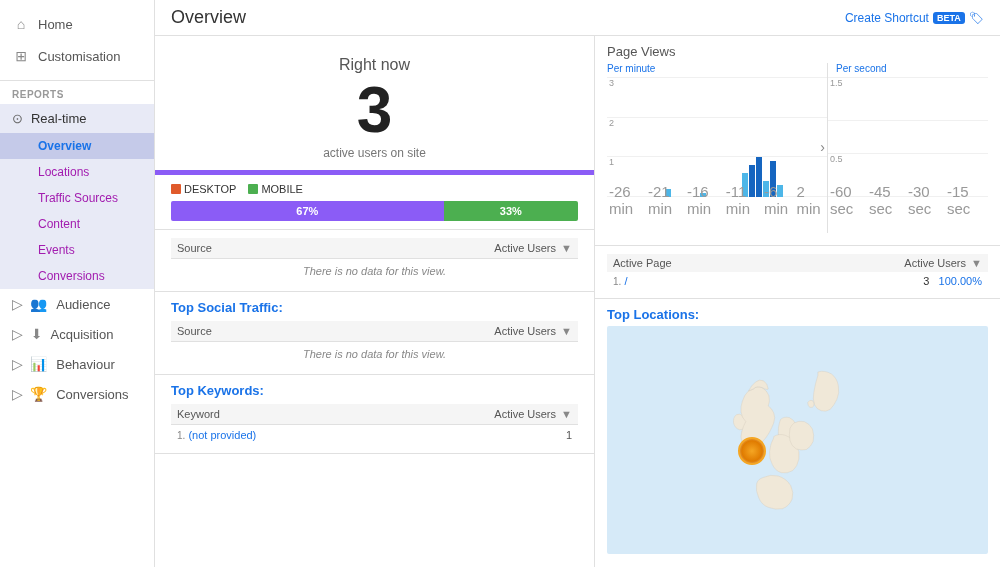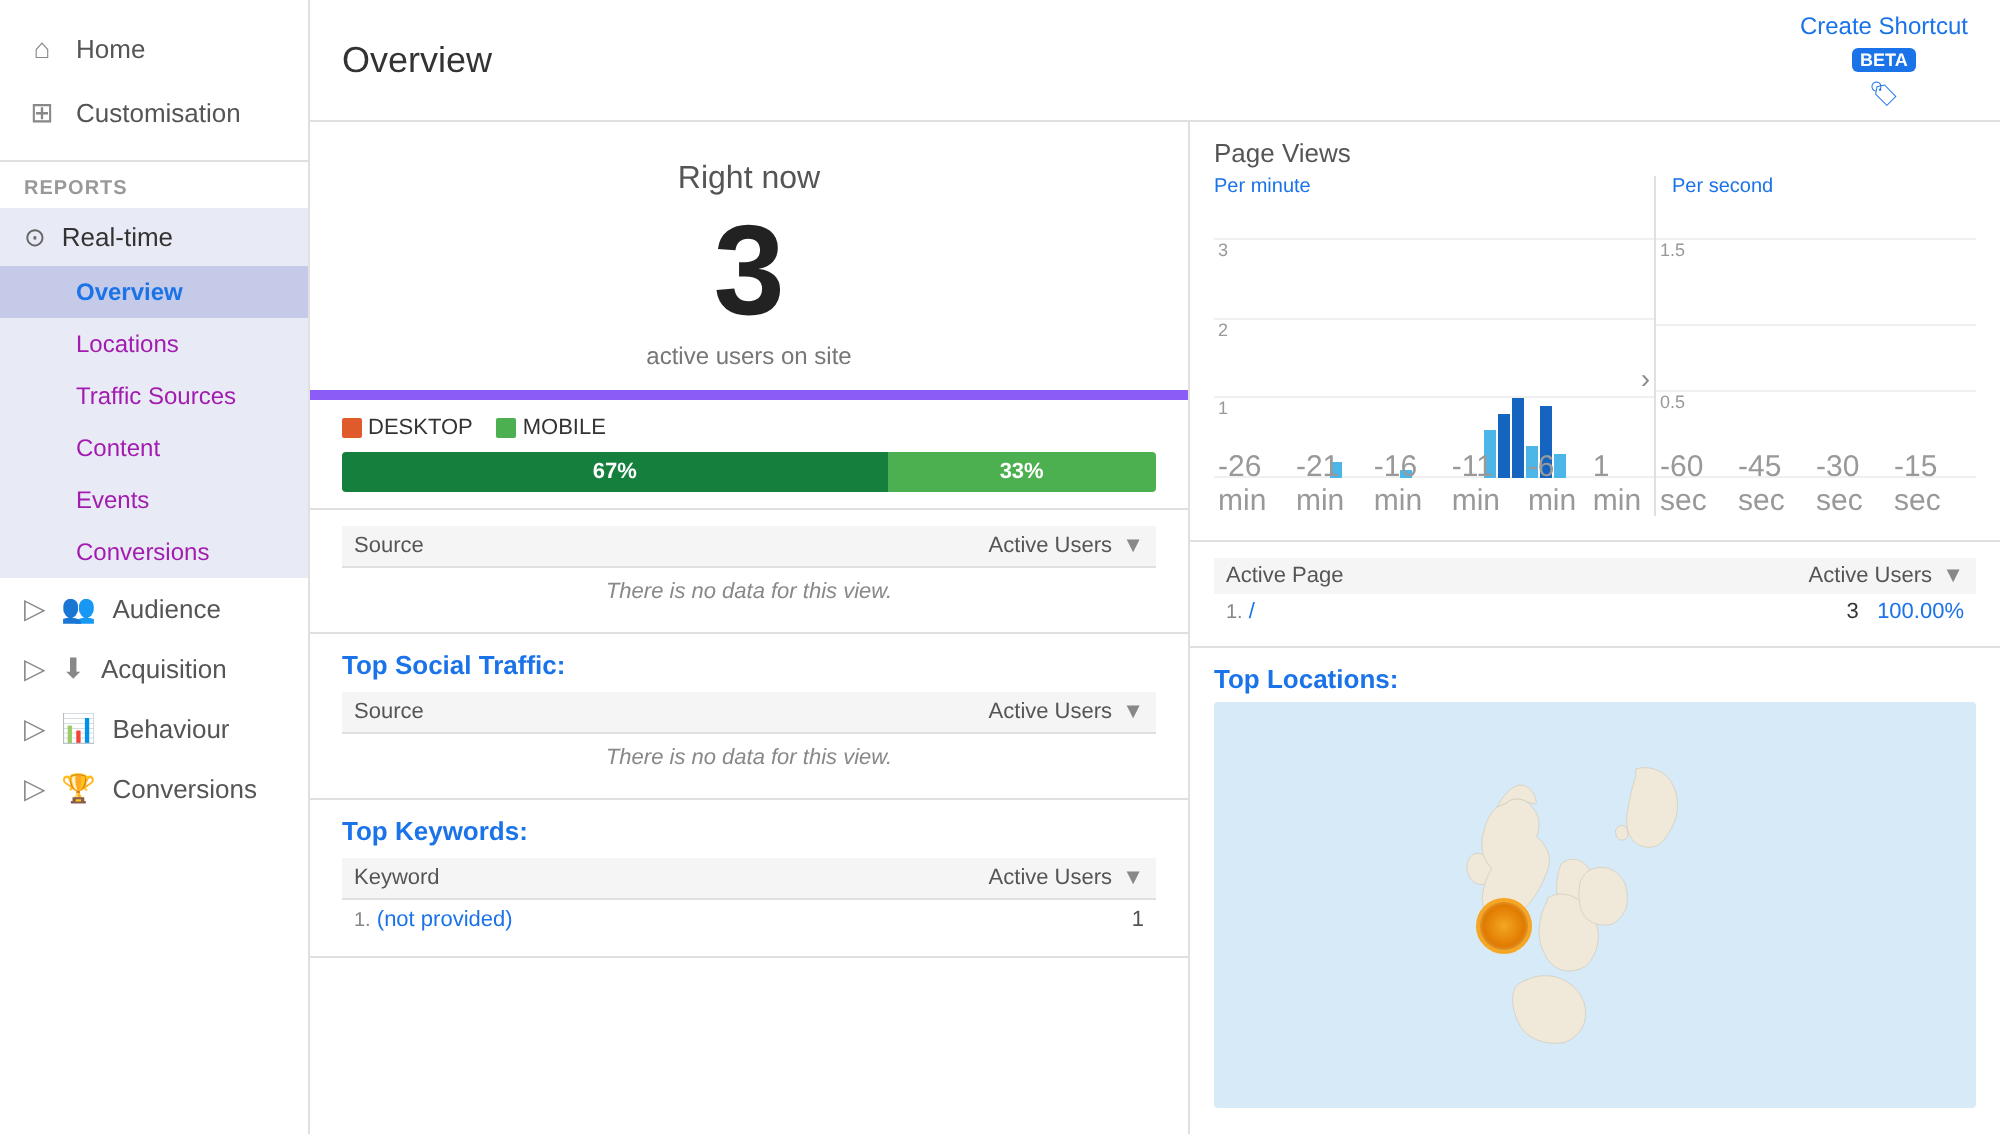--- a/index.html
+++ b/index.html
@@ -107,7 +107,6 @@
       font-size: 12px;
       color: #1a73e8;
       cursor: pointer;
-      flex-direction: column;
     }
     .beta-badge {
       background: #1a73e8;

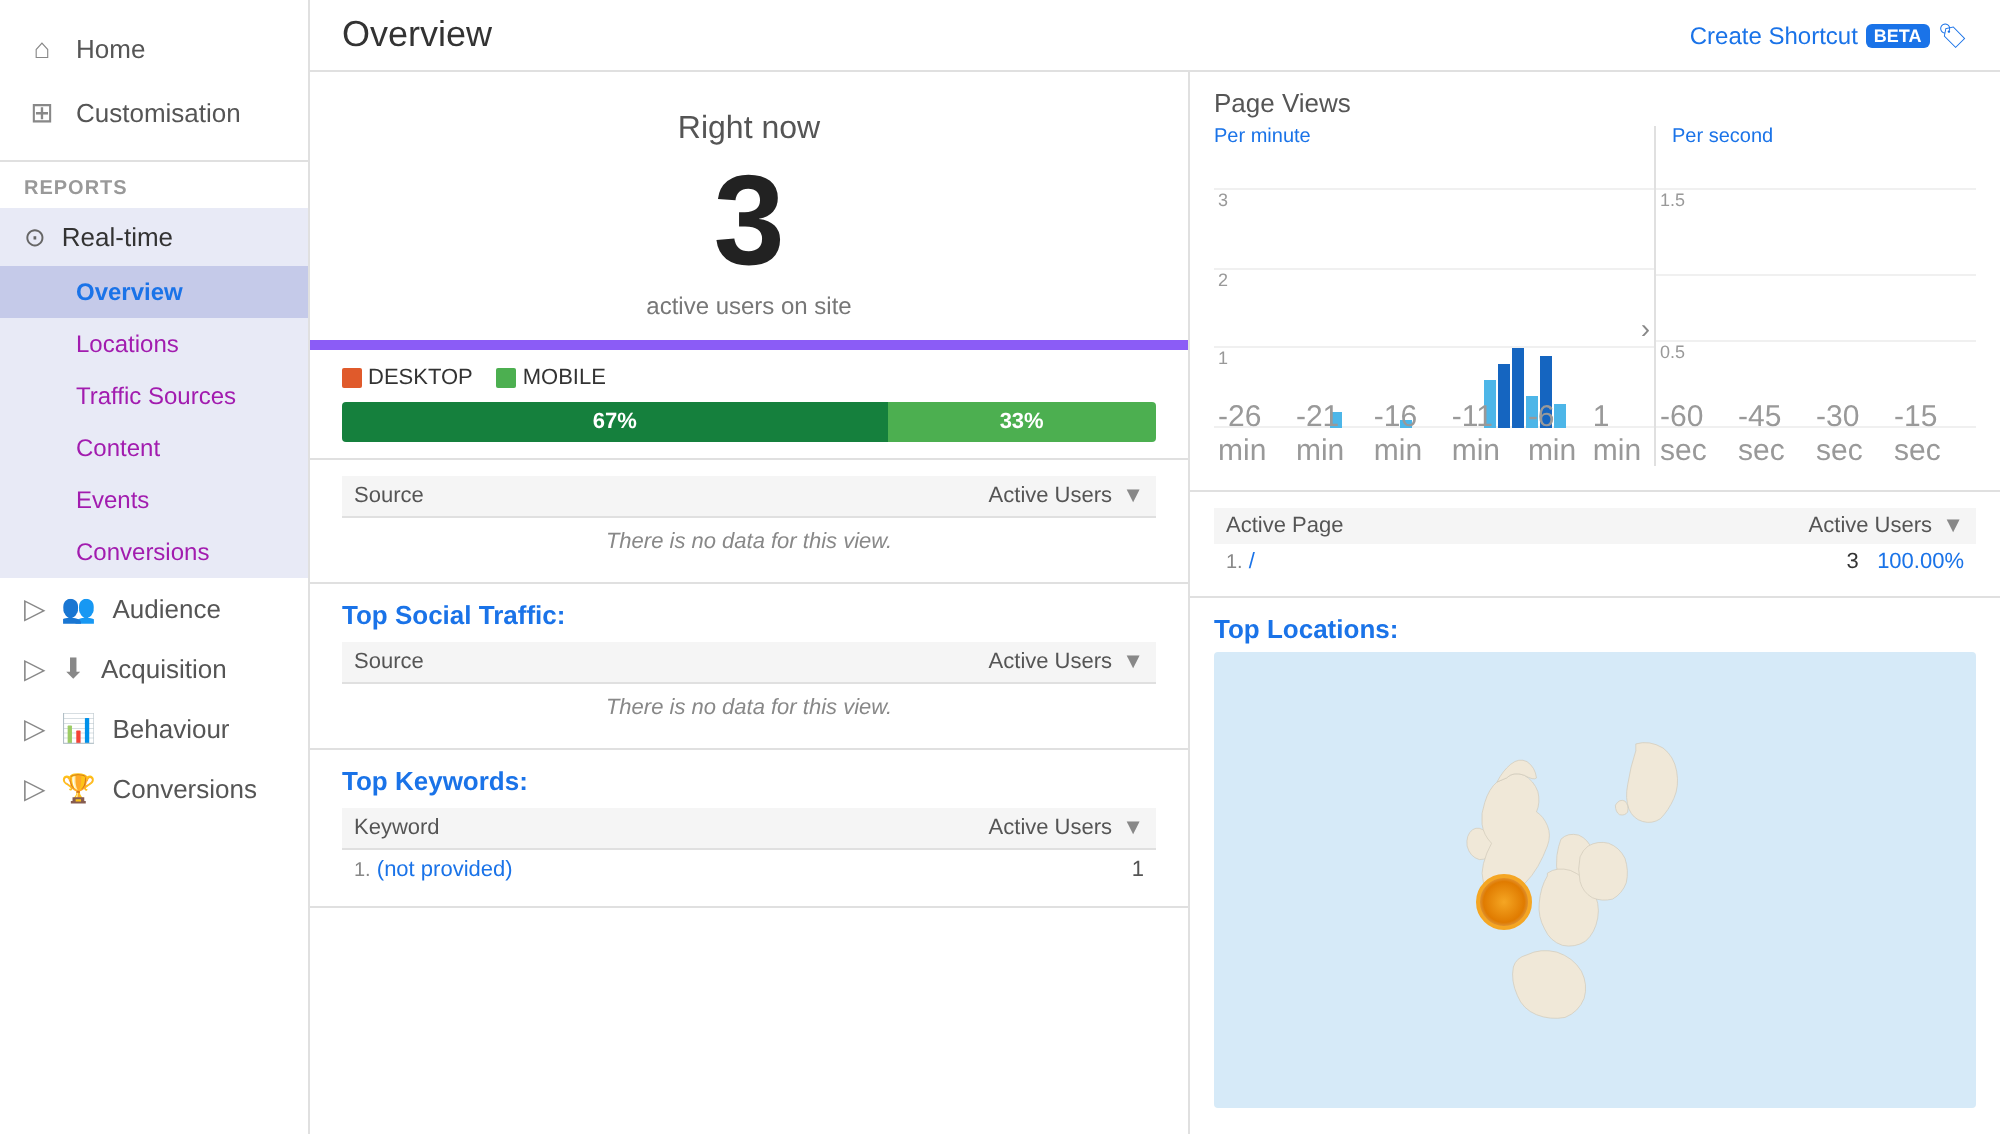--- a/index.html
+++ b/index.html
@@ -279,7 +279,7 @@
     .chart-label {
       font-size: 10px;
       color: #1a73e8;
-      margin-bottom: 20px;
+      margin-bottom: 3px;
     }
     .chart-area {
       position: relative;

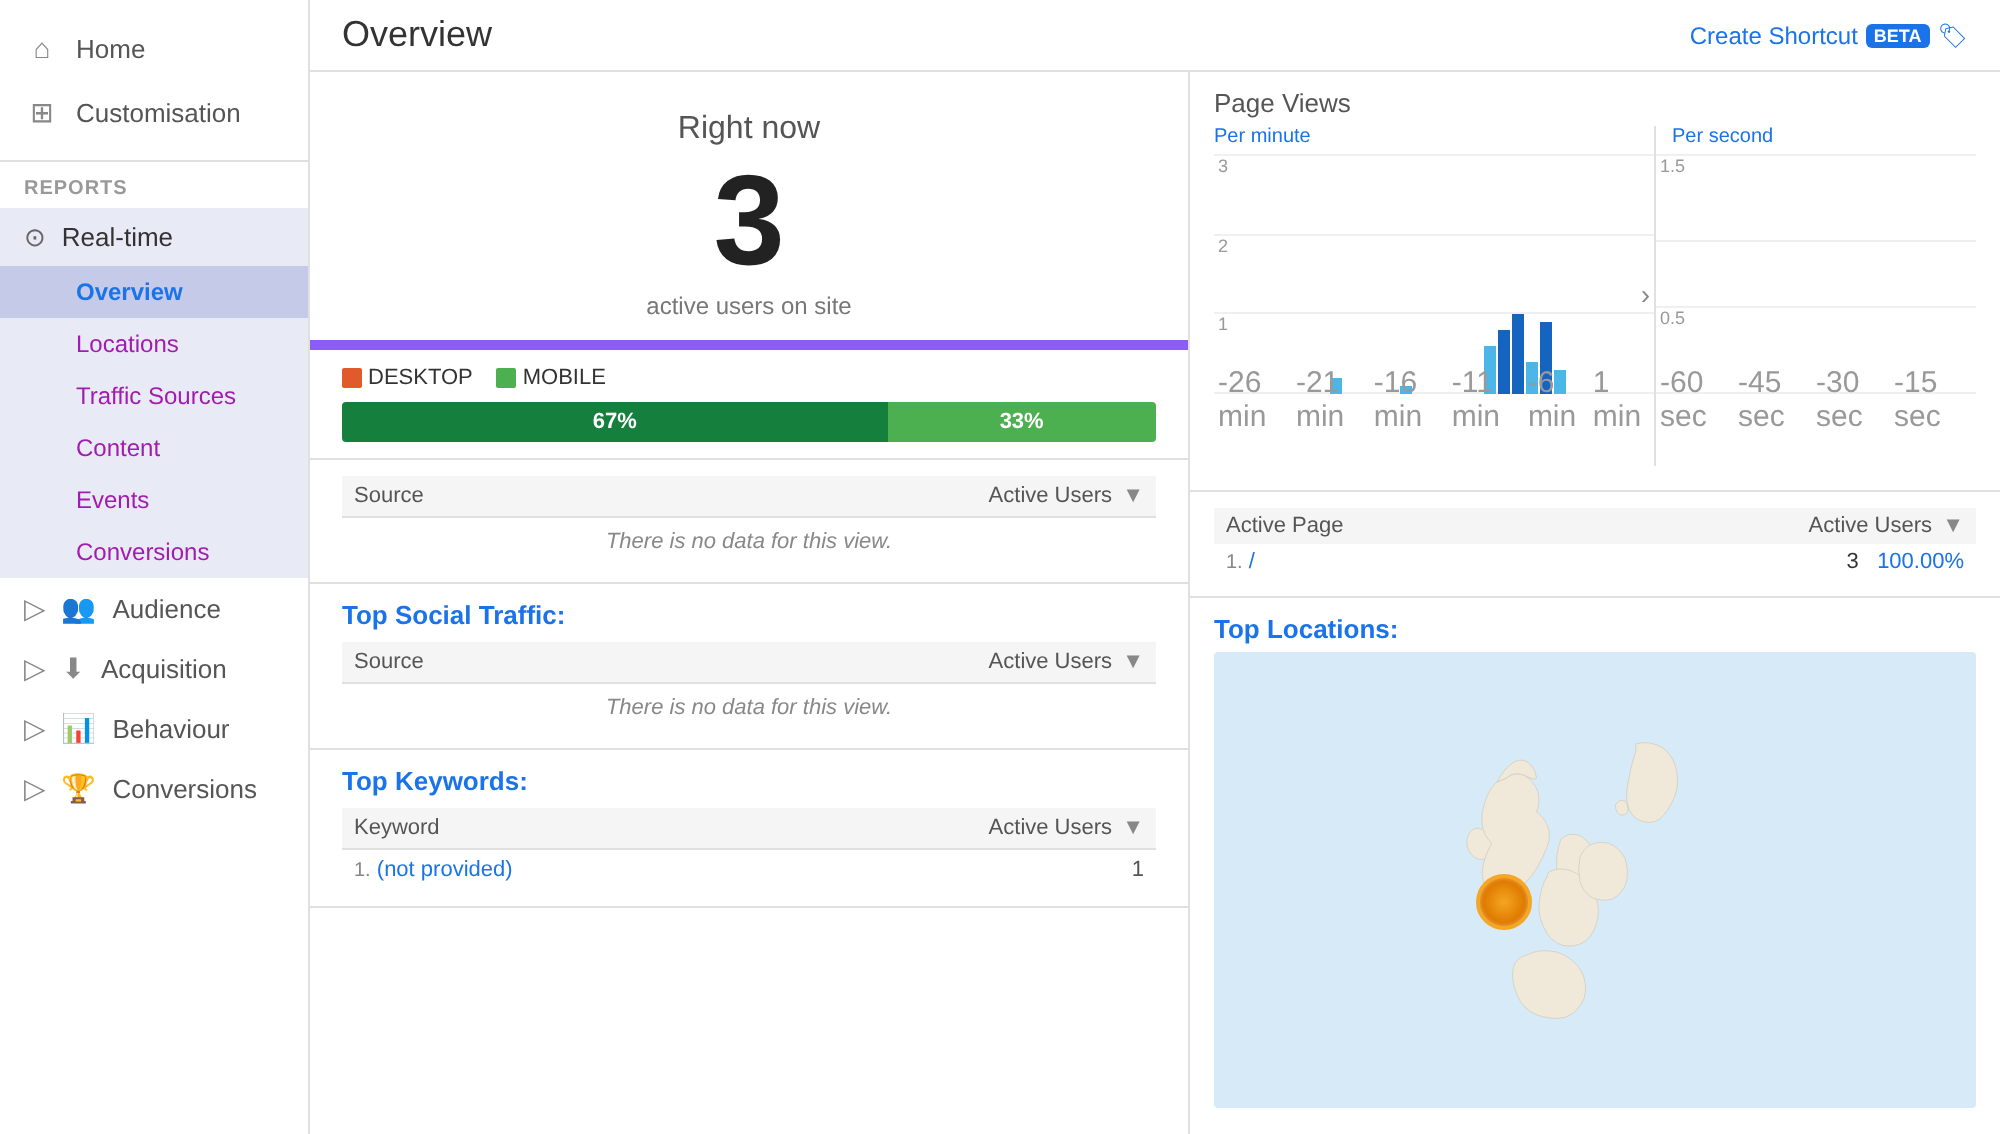--- a/index.html
+++ b/index.html
@@ -610,7 +610,7 @@
                 <span>-16 min</span>
                 <span>-11 min</span>
                 <span>-6 min</span>
-                <span>1 min</span>
+                <span>2 min</span>
               </div>
               <div class="nav-arrow">›</div>
             </div>

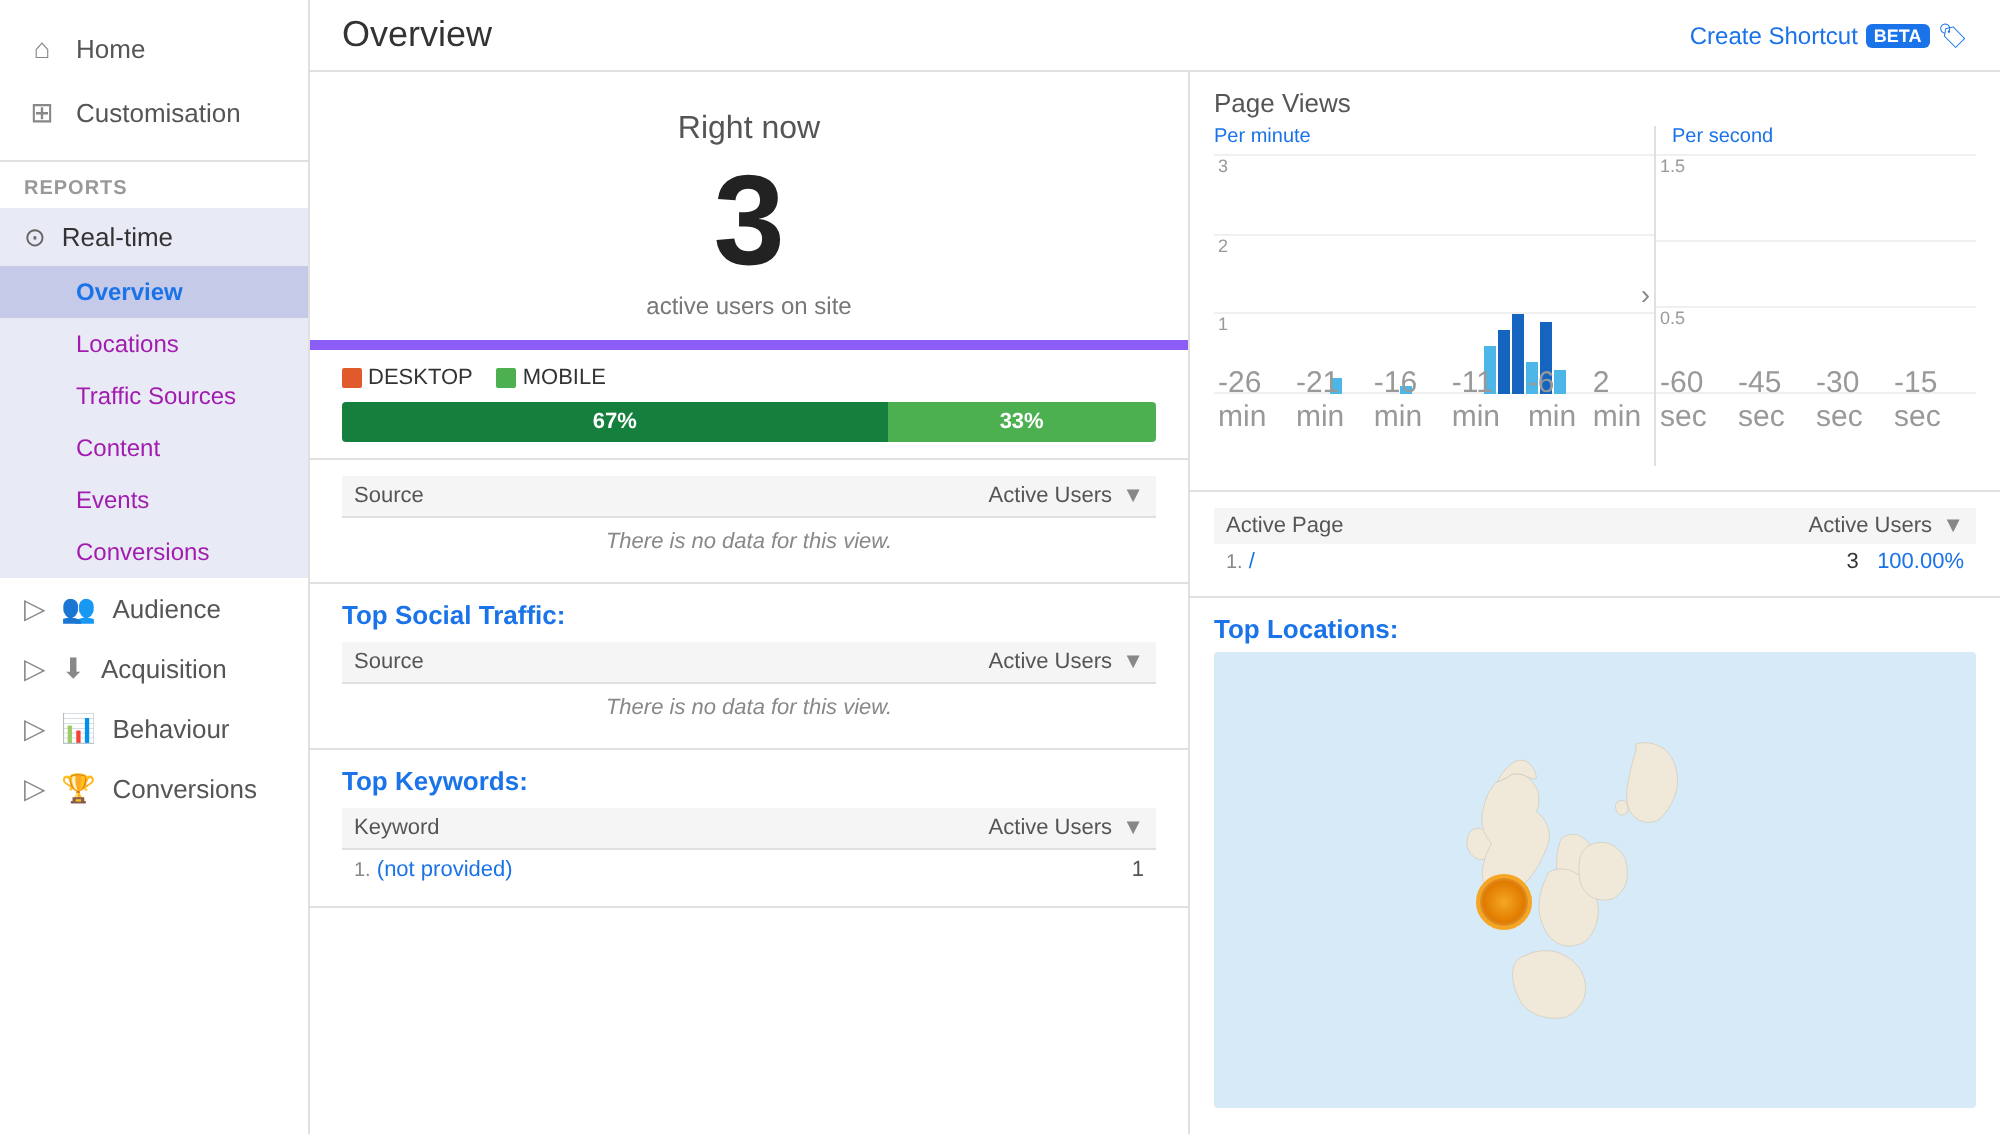--- a/index.html
+++ b/index.html
@@ -181,7 +181,7 @@
       font-size: 11px;
     }
     .bar-desktop {
-      background: #15803d;
+      background: #8b5cf6;
       display: flex;
       align-items: center;
       justify-content: center;

